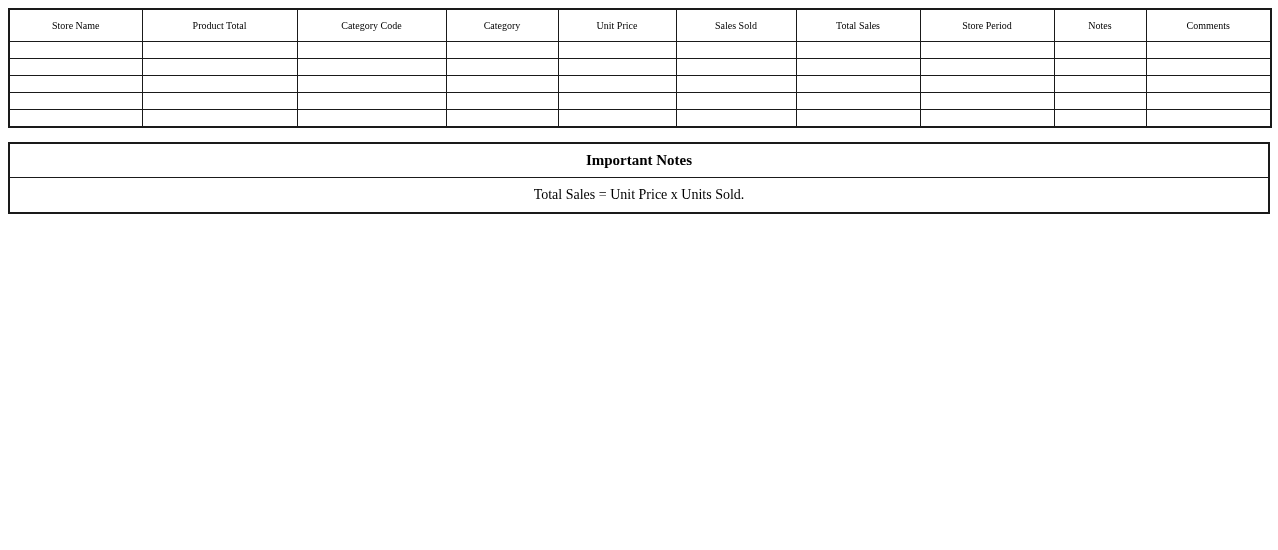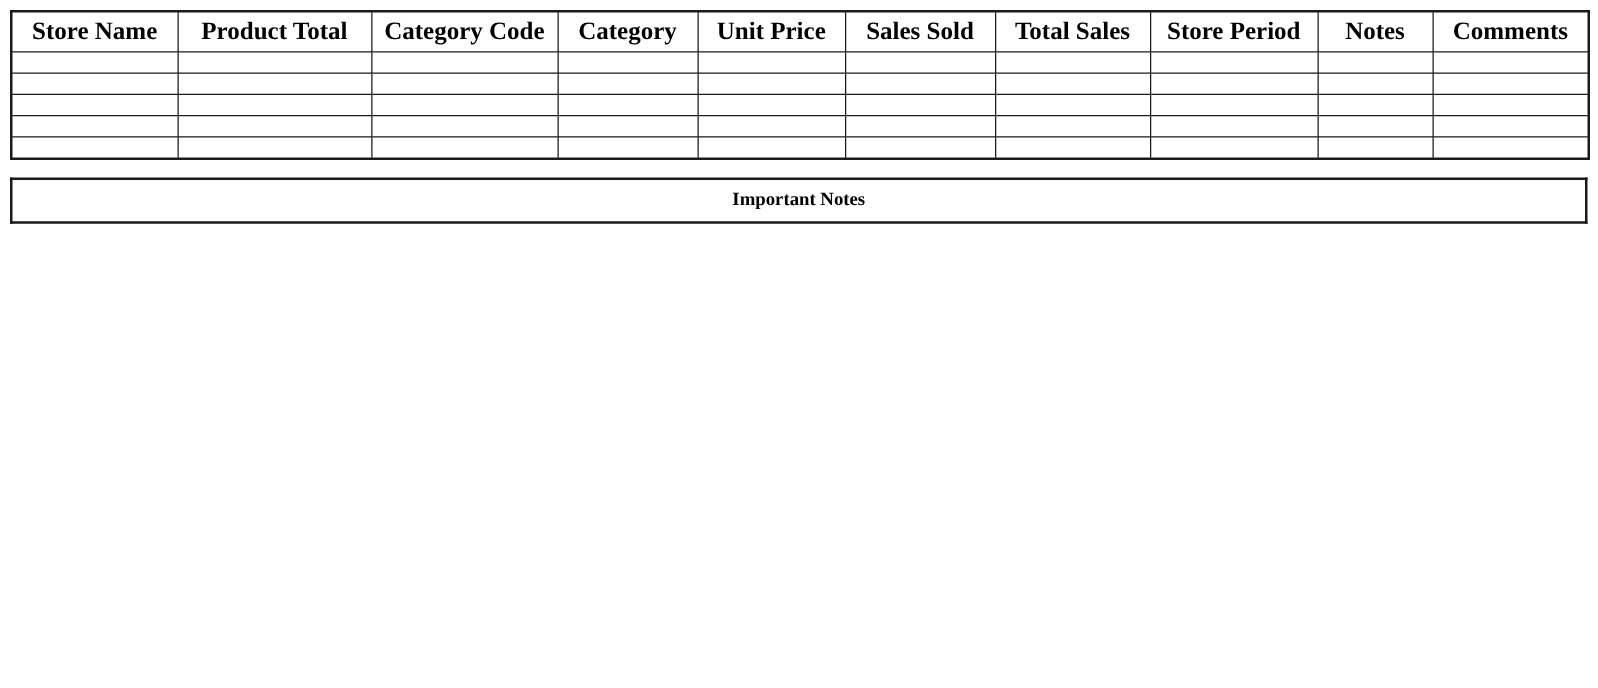--- a/index.html
+++ b/index.html
@@ -41,8 +41,8 @@
   }
   .sales-table thead th {
     height: 31px;
-    font-weight: bold;
-    font-size: 20px;
+    font-weight: normal;
+    font-size: 10px;
   }
   .sales-table tbody td {
     height: 16px;

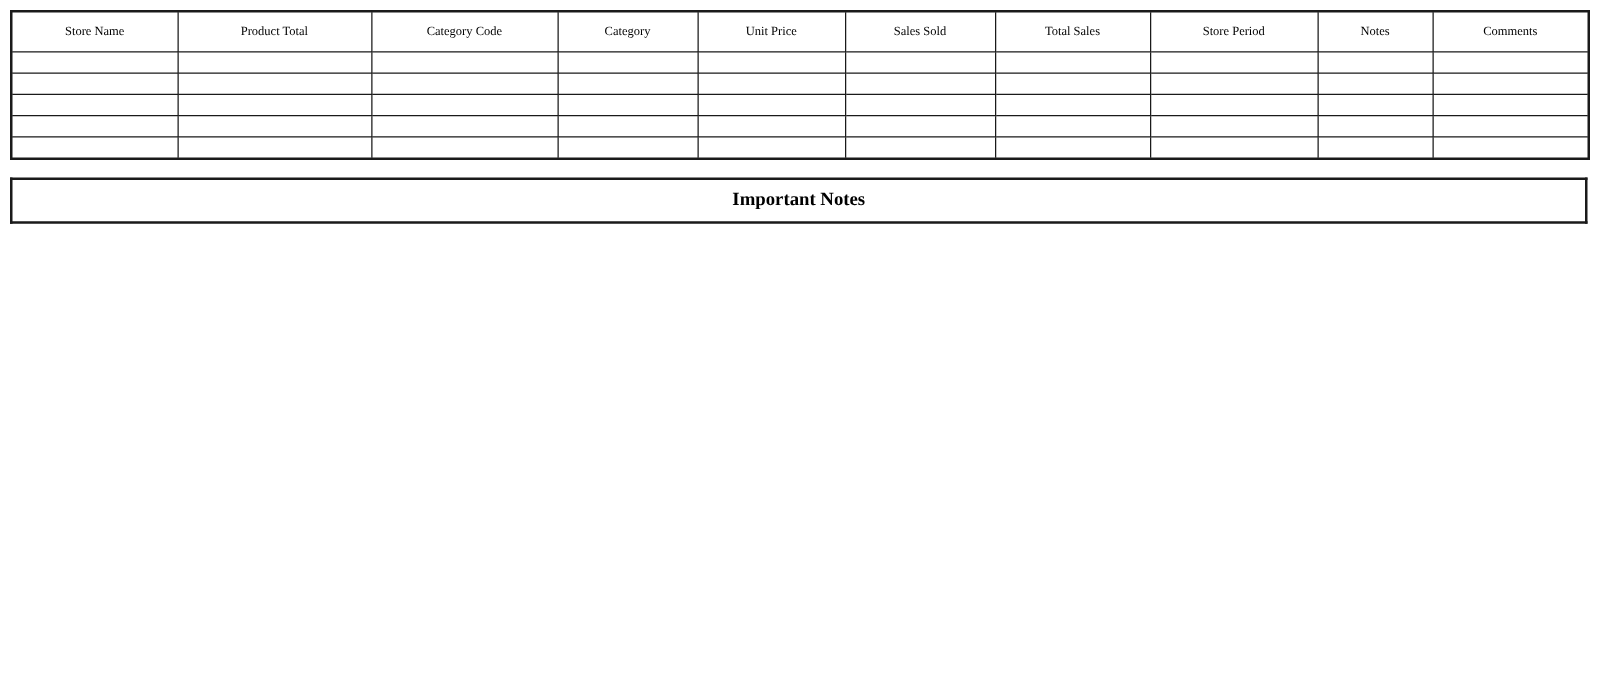--- a/index.html
+++ b/index.html
@@ -165,6 +165,9 @@
       </tr>
     </thead>
     <tbody id="notes-body">
+        <tr>
+          <td>Total Sales = Unit Price x Units Sold.</td>
+        </tr>
       </tbody>
   </table>
 

